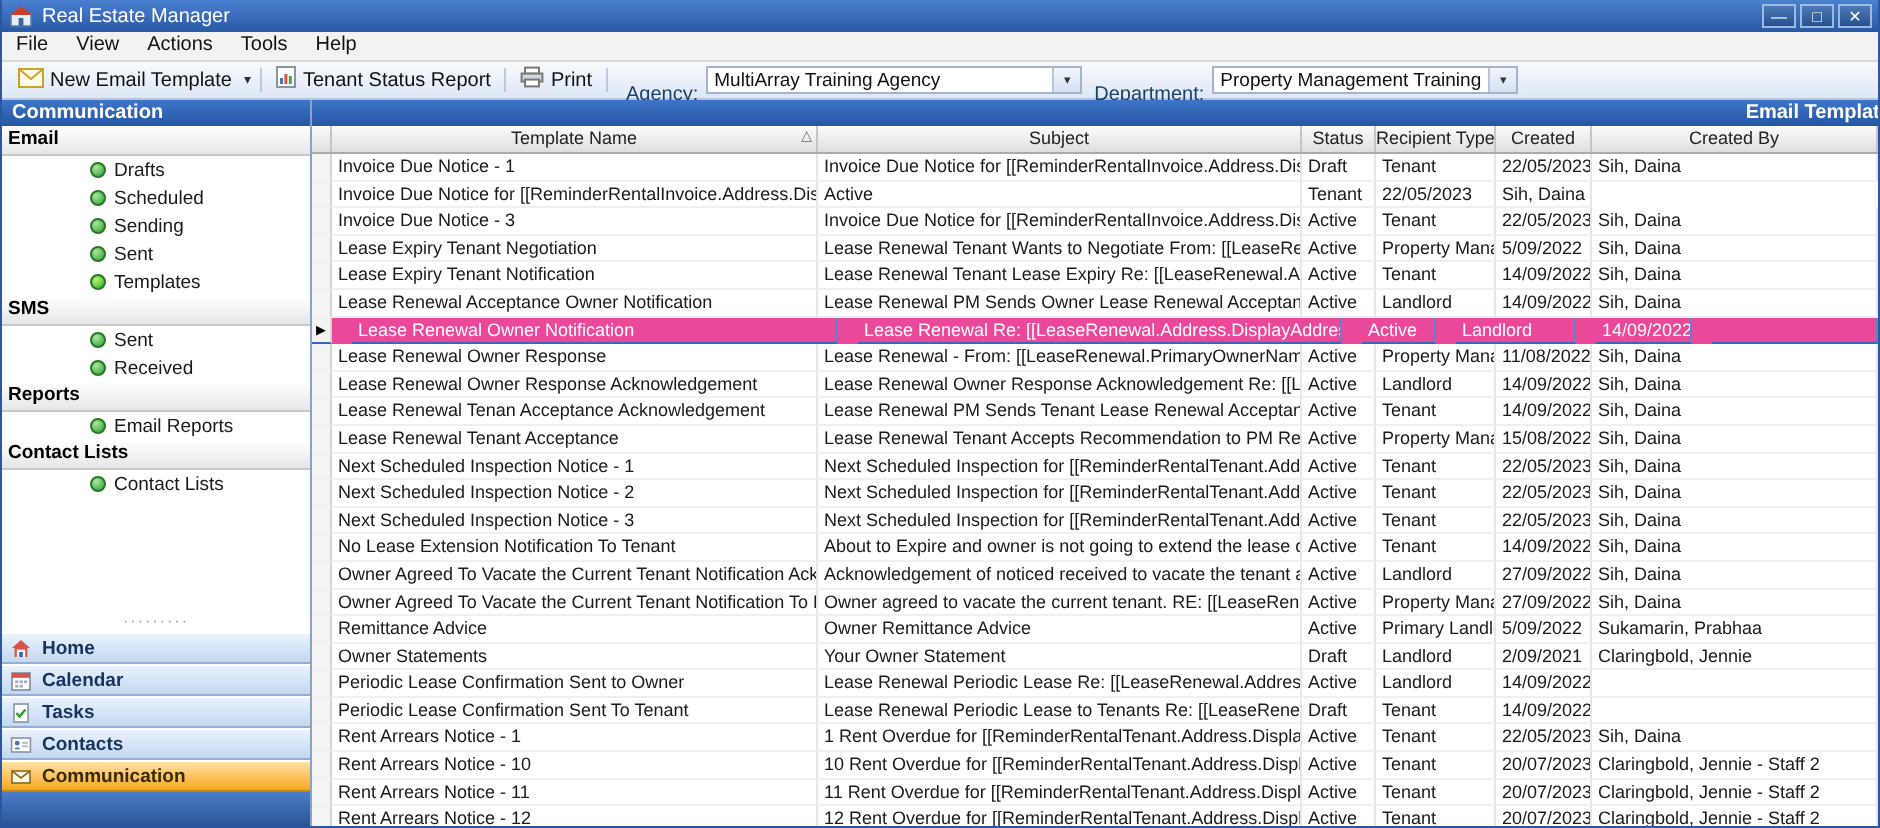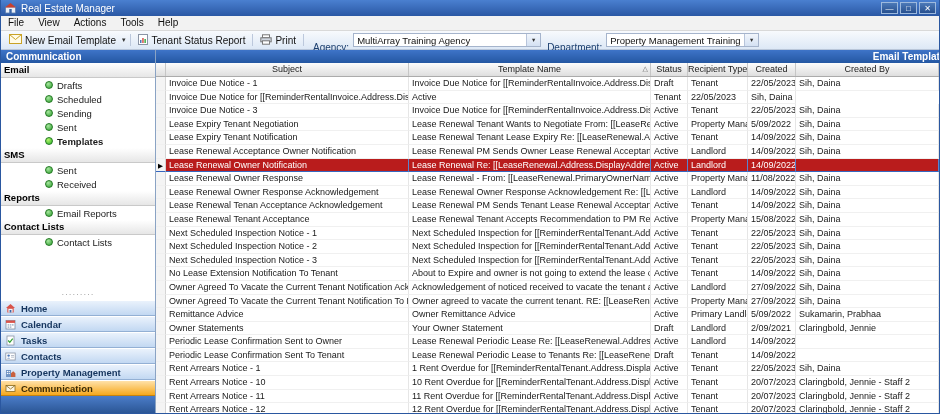--- a/index.html
+++ b/index.html
@@ -270,11 +270,11 @@
       </div>
       <div class="thead grid-cols">
         <div class="hcell"></div>
-        <div class="hcell">Subject</div>
         <div class="hcell">
           <span>Template Name</span>
           <span class="sort-glyph">△</span>
         </div>
+        <div class="hcell">Subject</div>
         <div class="hcell">Status</div>
         <div class="hcell">Recipient Type</div>
         <div class="hcell">Created</div>

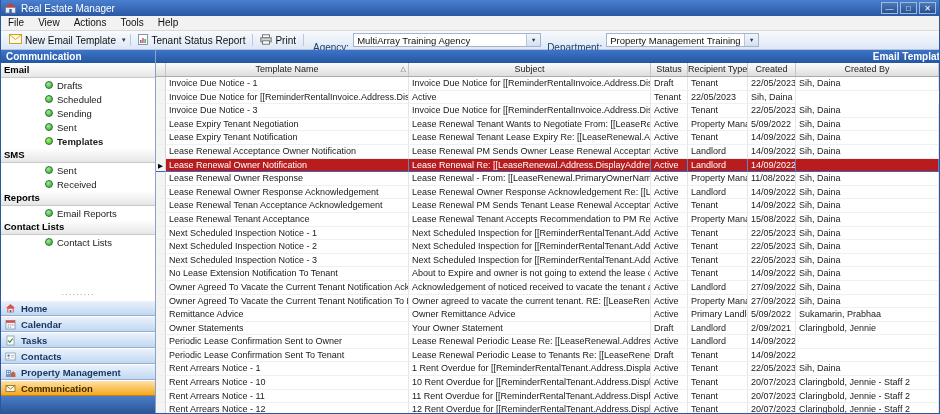--- a/index.html
+++ b/index.html
@@ -43,7 +43,7 @@
   .side-item{height:14px;display:flex;align-items:center;gap:4px;padding-left:12px;font-size:9.5px;color:#1a1a1a;margin-left:32px;}
   .side-item .dot{width:8px;height:8px;border-radius:50%;flex:0 0 8px;
     background:radial-gradient(circle at 35% 30%,#a8e8a0,#2f9e2f);border:1px solid #237a23;box-sizing:border-box;}
-  .side-item.sel .side-label{font-weight:bold;}
+  .side-item.sel .side-label{font-weight:normal;}
   .side-item.sel .dot{background:radial-gradient(circle at 35% 30%,#b8f56e,#27b227);}
   .side-spacer{flex:1;}
   .grip{height:8px;flex:0 0 8px;text-align:center;color:#9a9a9a;font-size:8px;line-height:6px;letter-spacing:1px;}

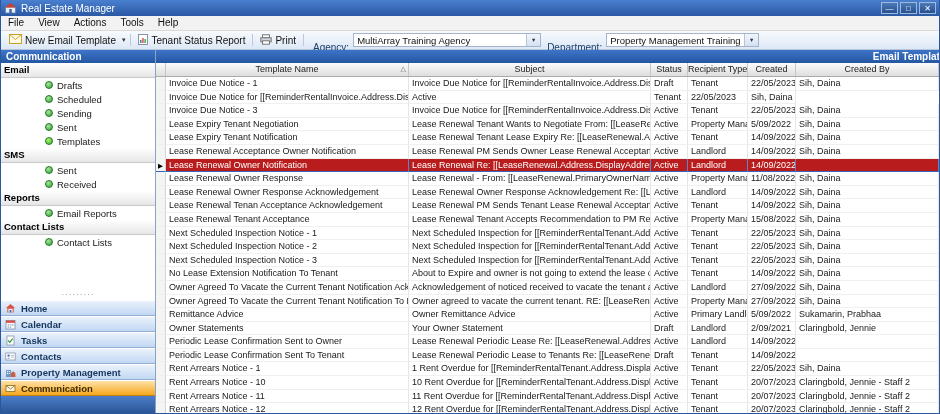--- a/index.html
+++ b/index.html
@@ -70,7 +70,7 @@
   .cell{line-height:13px;padding:0 3px;white-space:nowrap;overflow:hidden;box-sizing:border-box;
     border-right:1px solid #e6e6e6;border-bottom:1px solid #f0f0f0;}
   .c-ind{padding:0;text-align:center;font-size:6.5px;background:#f4f4f4;border-right:1px solid #d4d4d4;color:#000;}
-  .trow.sel{background:#b91c1c;color:#fff;}
+  .trow.sel{background:#ec4899;color:#fff;gap:10px;}
   .trow.sel .cell{border-right-color:#5a84ce;border-bottom-color:#3667c0;}
   .trow.sel .c-ind{background:#f4f4f4;color:#000;border-right:1px solid #d4d4d4;}
 </style>

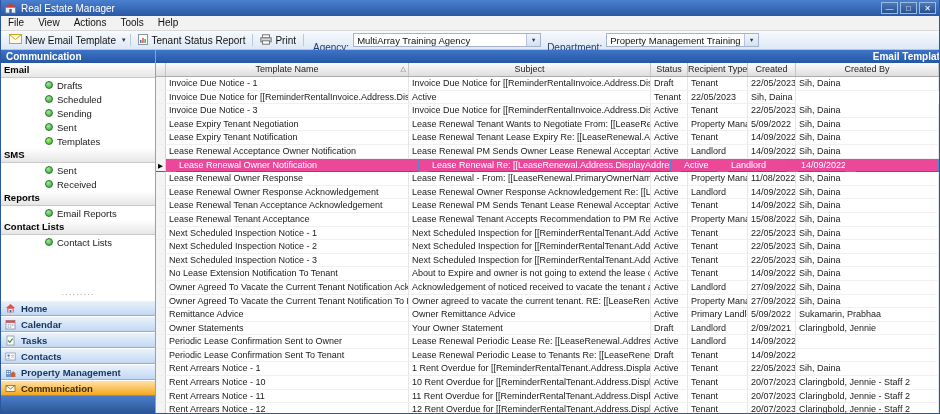--- a/index.html
+++ b/index.html
@@ -238,19 +238,6 @@
             </span>
             <span>Contacts</span>
           </div>
-          <div class="nav-btn">
-            <span class="nav-icon">
-              <svg width="11" height="11" viewBox="0 0 11 11">
-                <rect x="1" y="3" width="5" height="7" fill="#6f94c4"></rect>
-                <rect x="1.9" y="4" width="1.1" height="1.1" fill="#fff"></rect>
-                <rect x="3.7" y="4" width="1.1" height="1.1" fill="#fff"></rect>
-                <rect x="1.9" y="6" width="1.1" height="1.1" fill="#fff"></rect>
-                <rect x="3.7" y="6" width="1.1" height="1.1" fill="#fff"></rect>
-                <path d="M6 6.2 8.2 4.2 10.4 6.2V10H6z" fill="#c9613f"></path>
-              </svg>
-            </span>
-            <span>Property Management</span>
-          </div>
           <div class="nav-btn sel">
             <span class="nav-icon">
               <svg width="11" height="11" viewBox="0 0 11 11">

